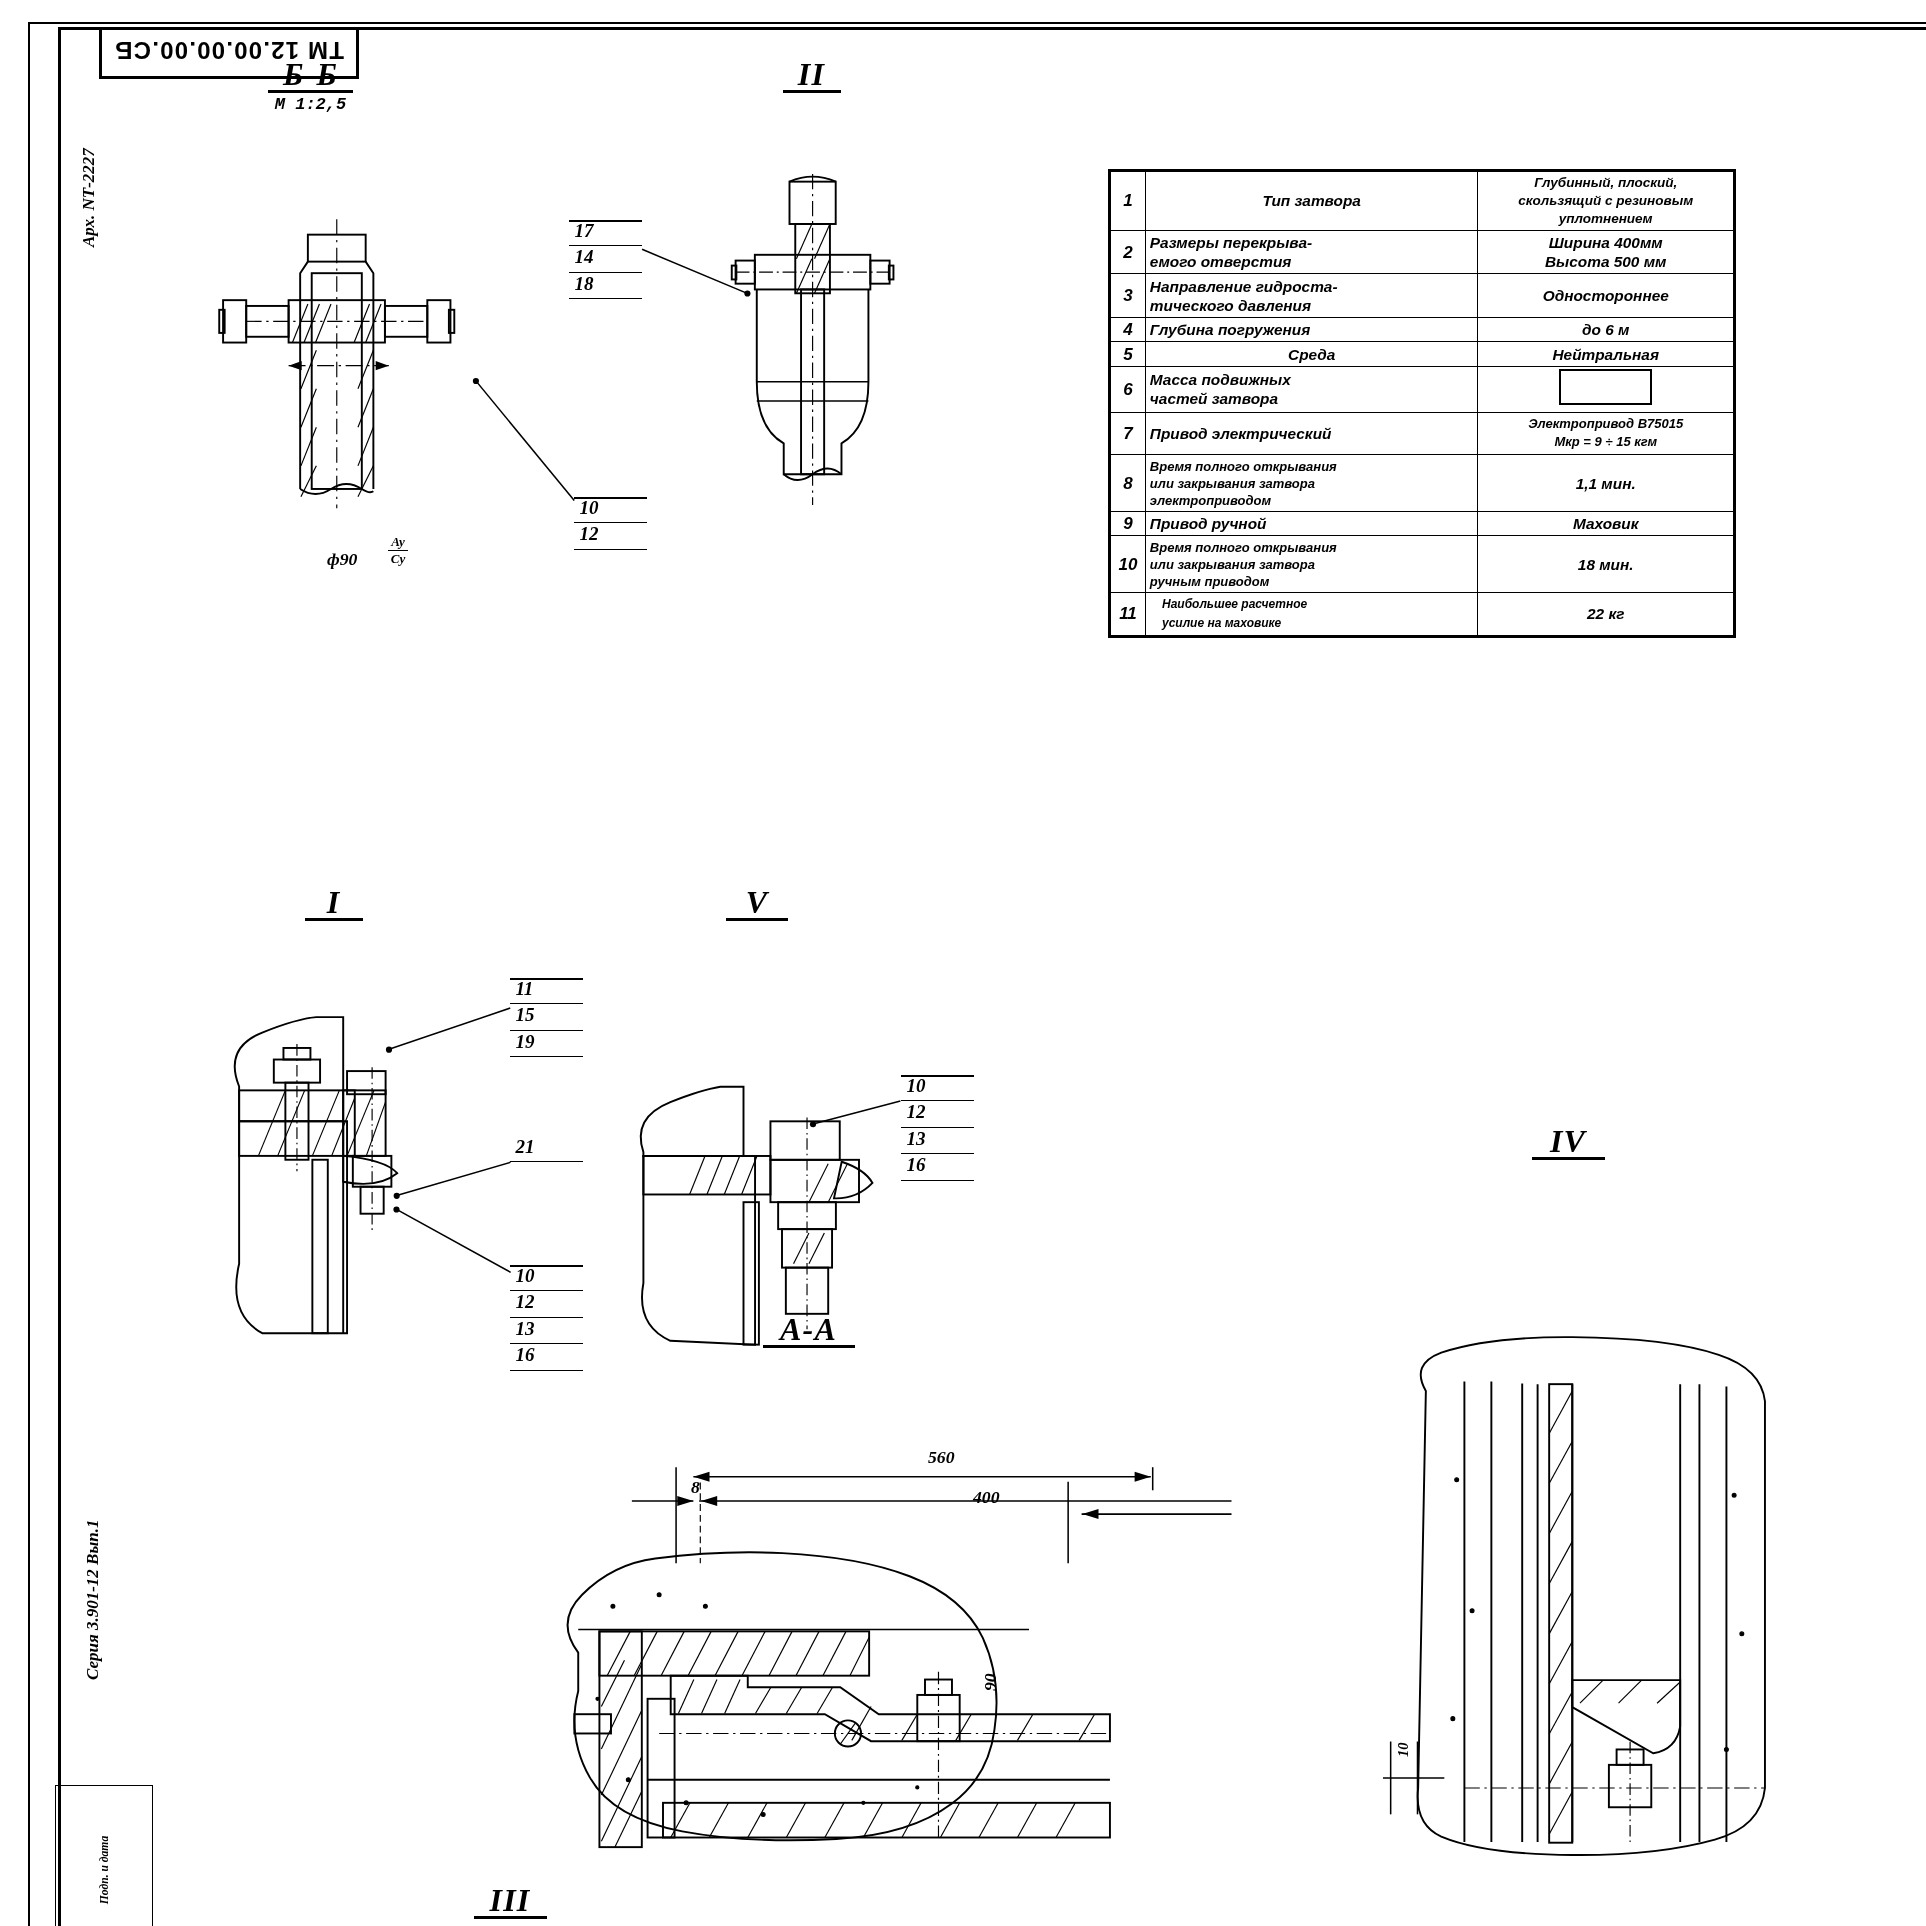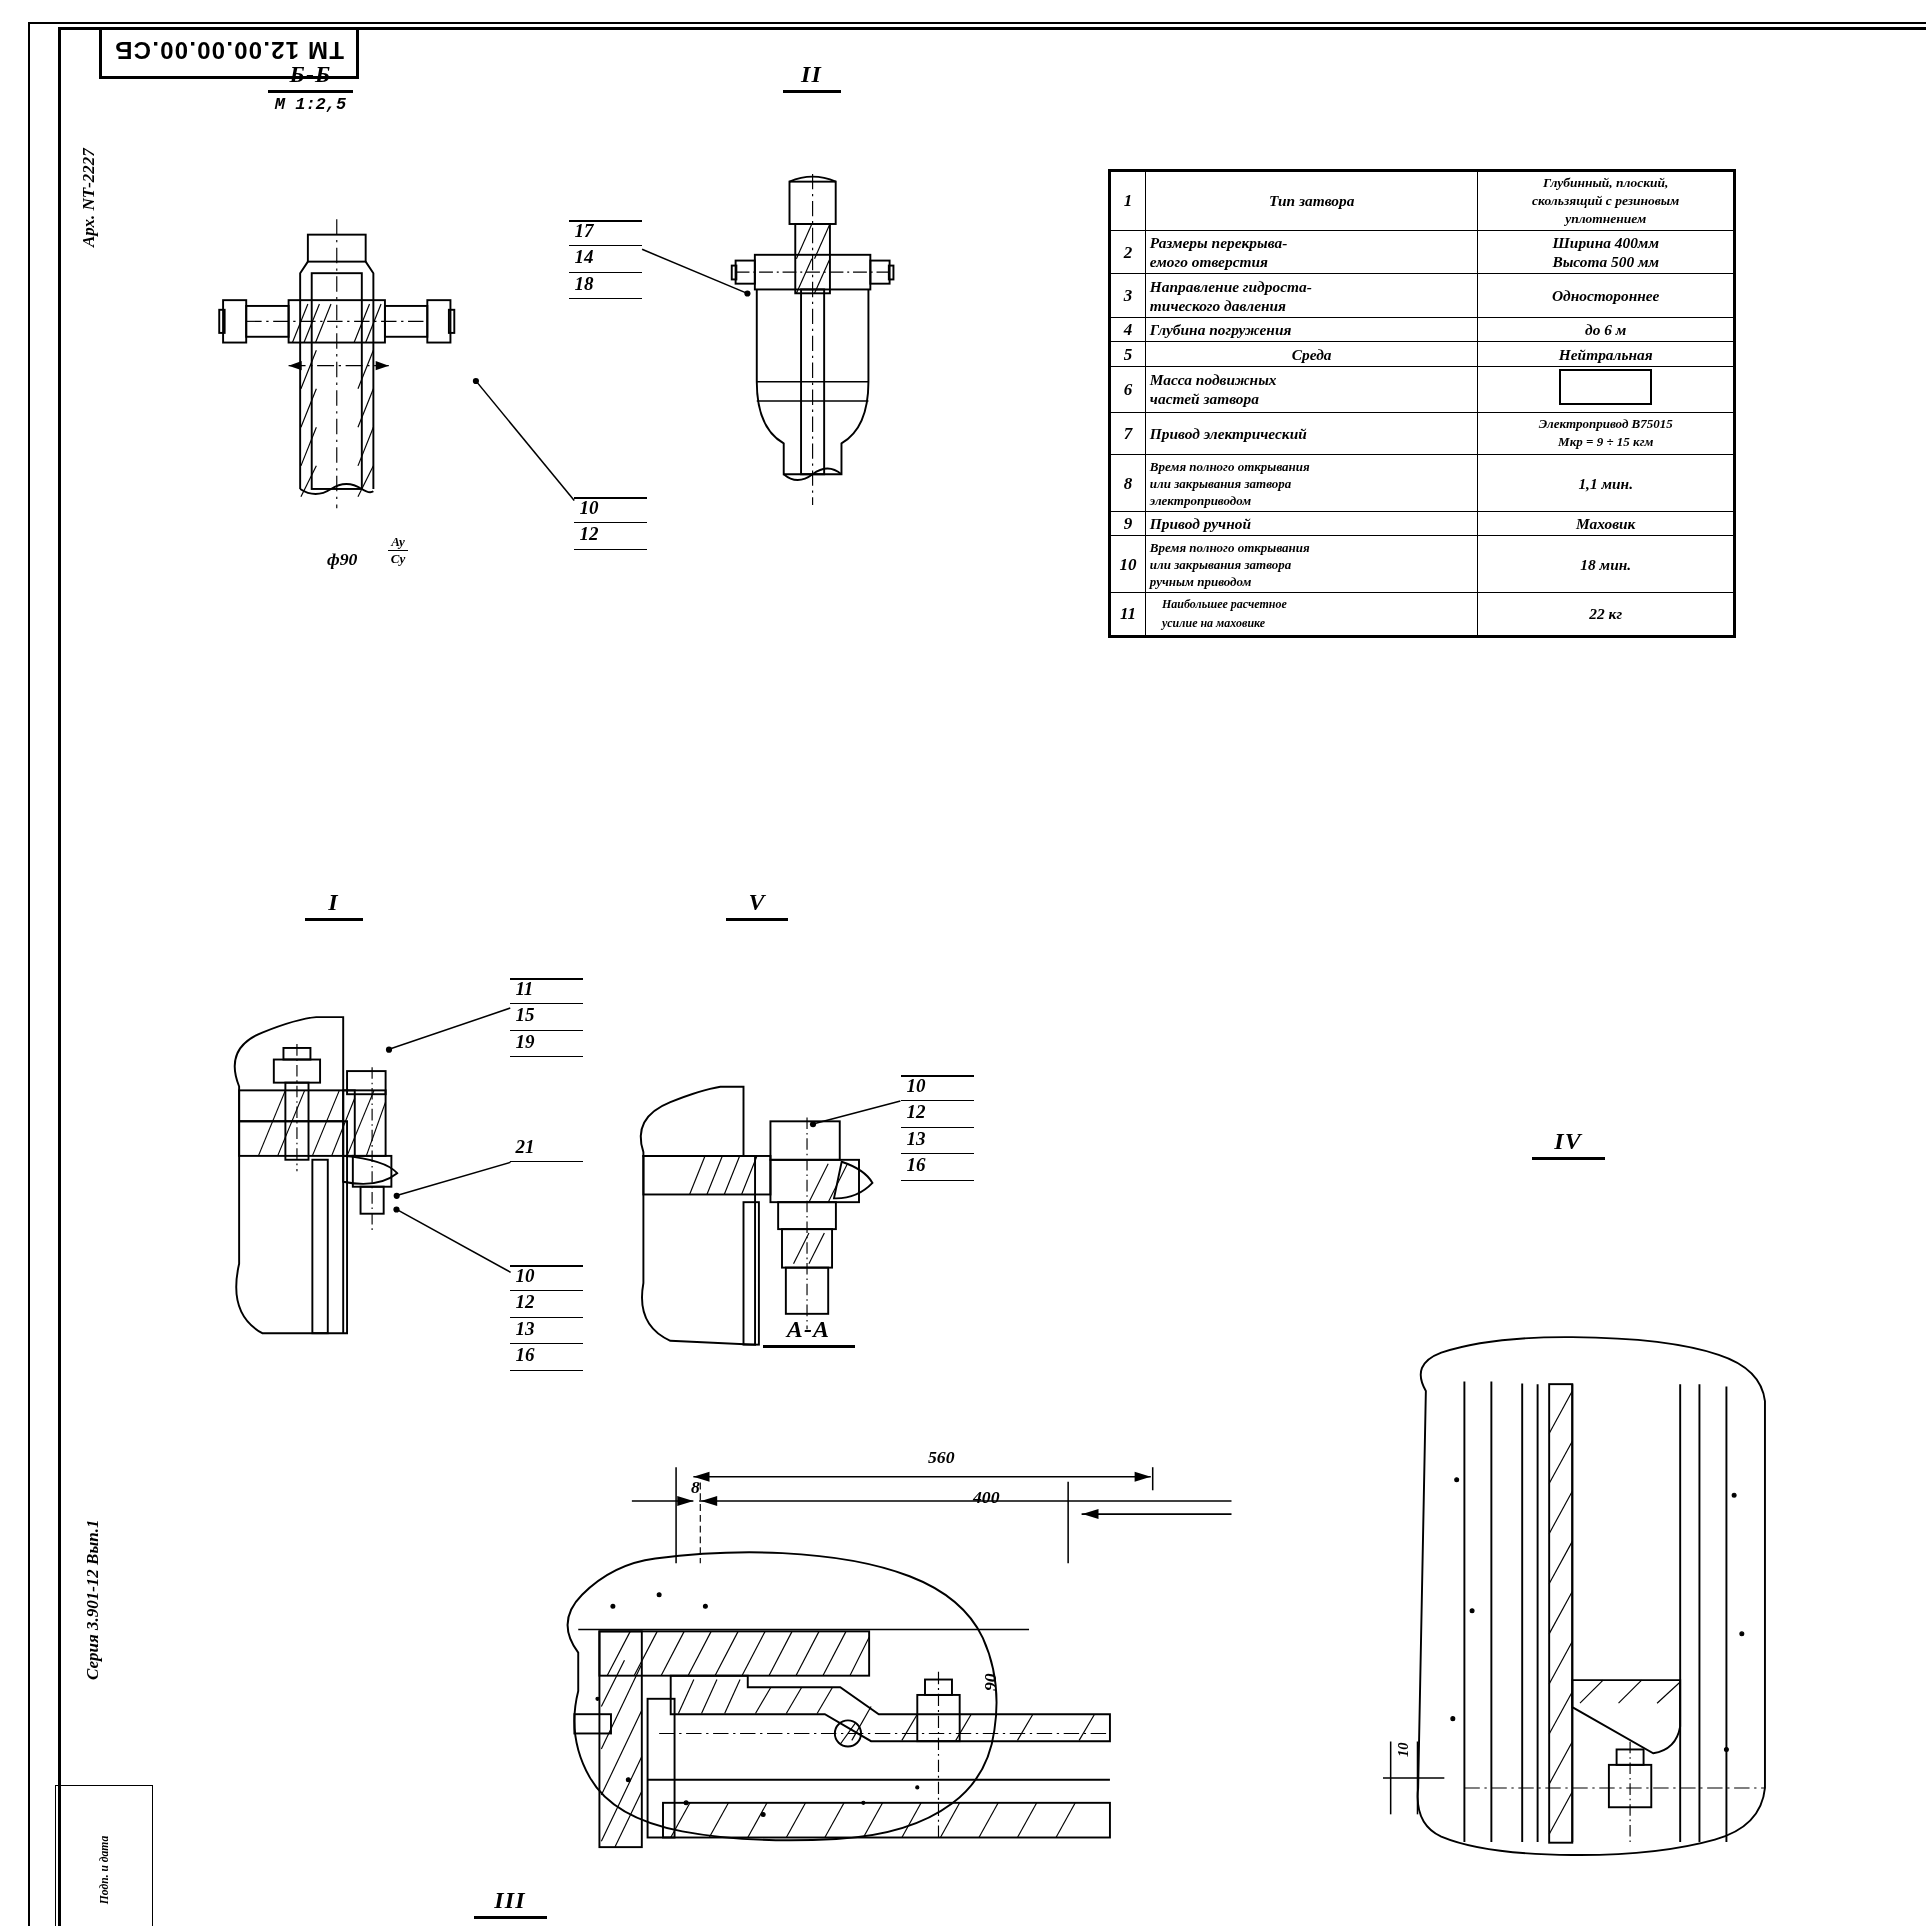--- a/index.html
+++ b/index.html
@@ -16,7 +16,7 @@
   .inner-frame{position:absolute;left:58px;top:27px;width:1884px;height:2693px;border:3.5px solid #000;}
   
   .viewtitle{position:absolute;text-align:center;font-family:"Liberation Serif",serif;font-style:italic;font-weight:700;}
-  .viewtitle .t{display:block;font-size:24px;line-height:24px;letter-spacing:1.2px;}
+  .viewtitle .t{display:block;font-size:32px;line-height:24px;letter-spacing:1.2px;}
   .viewtitle .ul{display:block;height:2.7px;background:#000;margin:3.9px auto 0 auto;}
   .viewtitle .sc{display:block;font-size:17px;line-height:20px;margin-top:2.3px;font-family:Liberation Mono, monospace;}
   

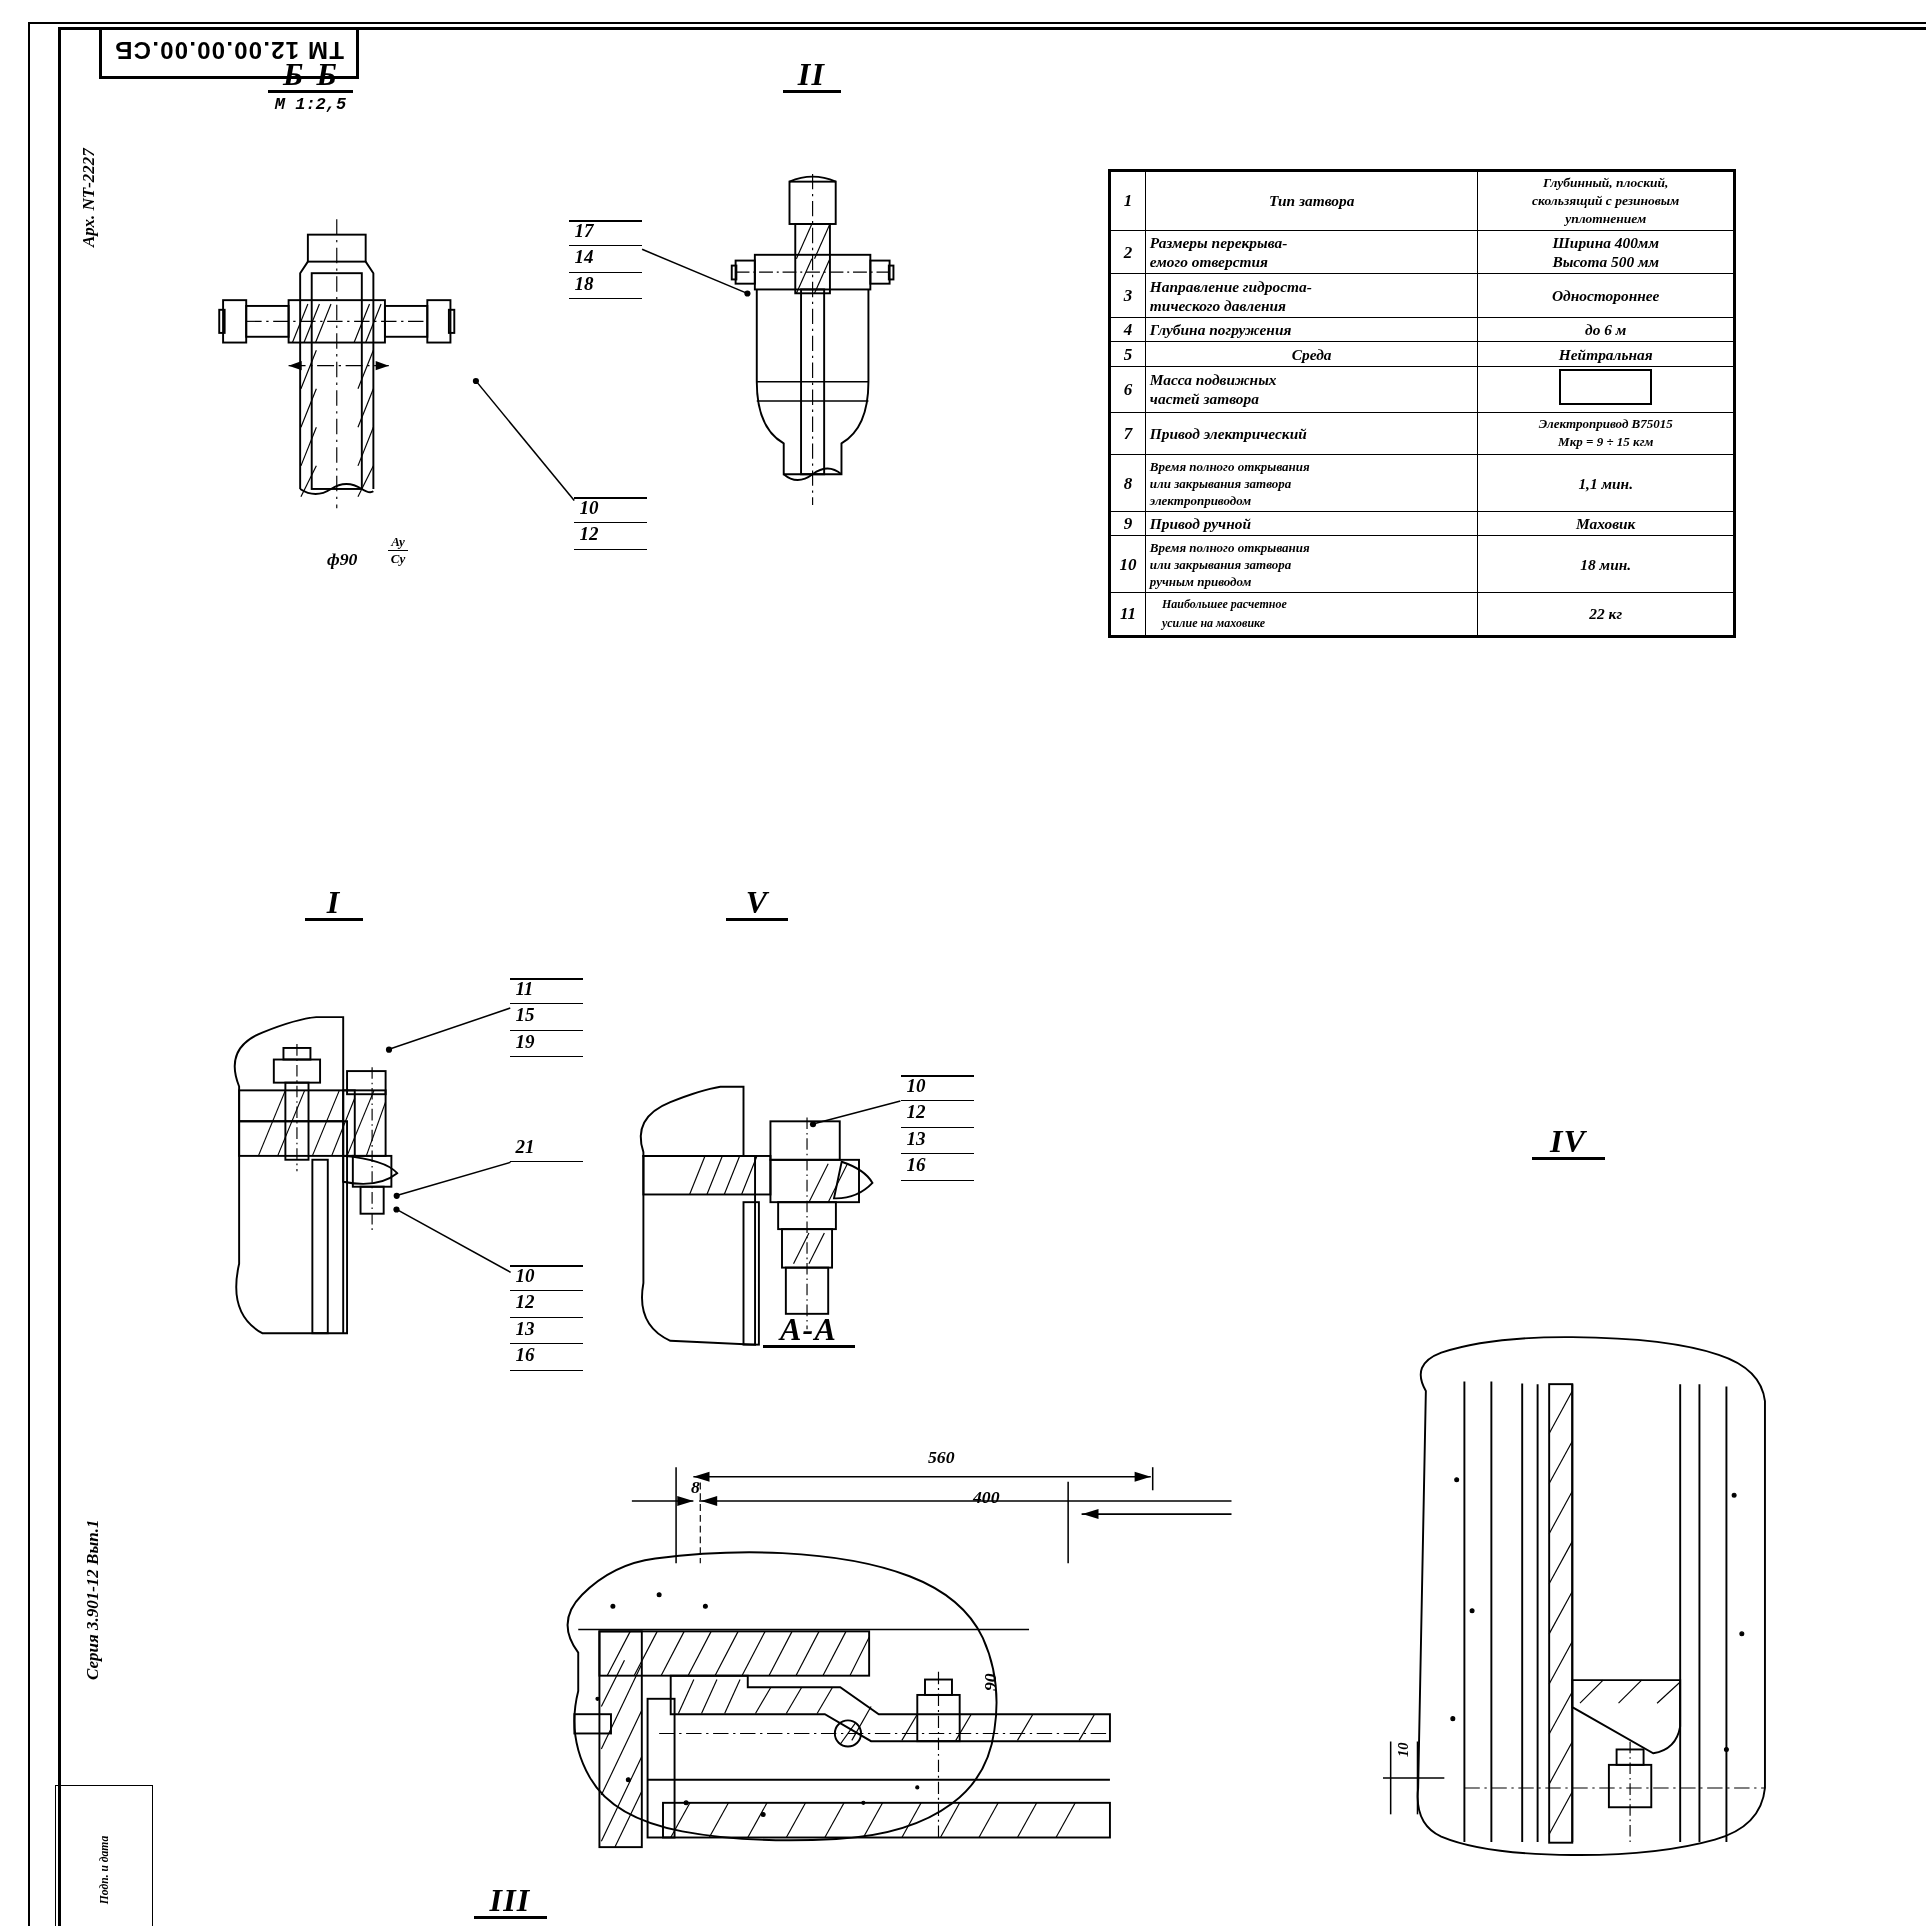--- a/index.html
+++ b/index.html
@@ -26,7 +26,7 @@
   
   #tech-table{position:absolute;left:1108px;top:169px;width:628px;border:3.1px solid #000;border-collapse:collapse;}
   #tech-table td{border:1.5px solid #000;vertical-align:middle;
-    font-family:Liberation Serif, serif;font-style:italic;font-weight:700;
+    font-family:Liberation Sans, sans-serif;font-style:italic;font-weight:700;
     font-size:15.4px;line-height:19px;padding:2.3px 3.9px;margin-top:36px;}
   #tech-table td.num{width:31px;text-align:center;font-size:17px;padding:1.5px;}
   #tech-table td.name{width:312px;}

